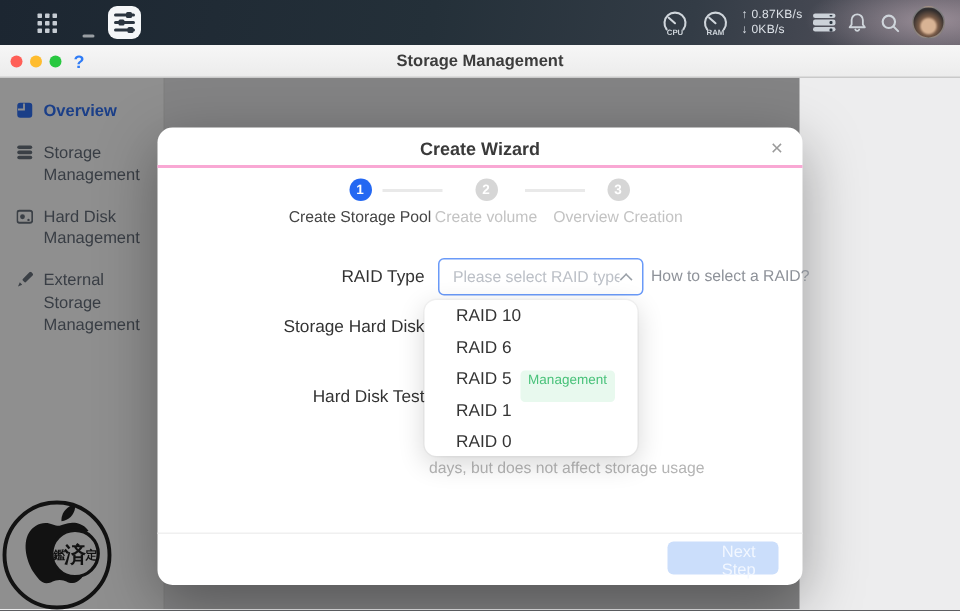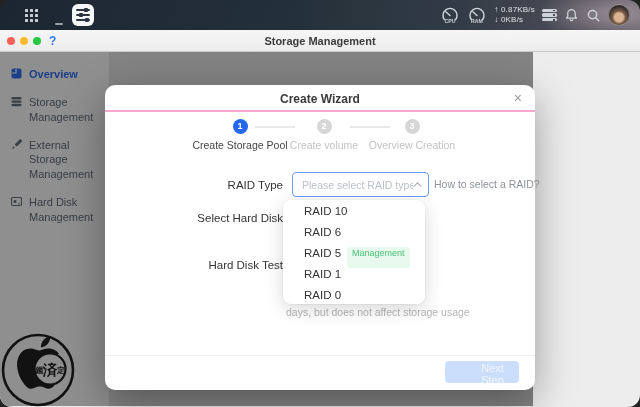--- a/index.html
+++ b/index.html
@@ -5,7 +5,7 @@
   html,body{margin:0;padding:0;background:#222;}
   *{box-sizing:border-box;}
   .screen{position:relative;width:640px;height:407px;overflow:hidden;
-    font-family:"Liberation Sans",sans-serif;background:#1d2732;border-radius:12px;}
+    font-family:"Liberation Sans",sans-serif;background:#1d2732;}
 
   
   .menubar{position:absolute;left:0;top:0;width:640px;height:30px;

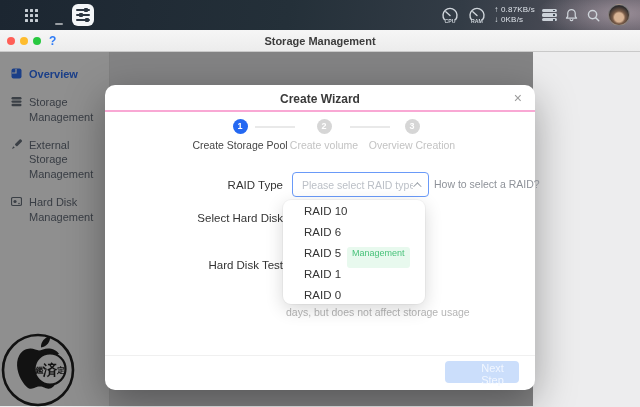--- a/index.html
+++ b/index.html
@@ -181,18 +181,18 @@
         </div>
         <div class="side-item">
           <svg width="11" height="11" viewBox="0 0 11 11">
-            <rect x="4.2" y="-1.2" width="3" height="8" rx="1" fill="#606a76" transform="rotate(45 5.5 5.5)"></rect>
-            <path d="M2.2 7.2 L1 10 L3.8 8.8 Z" fill="#606a76"></path>
-          </svg>
-          <span>External Storage Management</span>
-        </div>
-        <div class="side-item">
-          <svg width="11" height="11" viewBox="0 0 11 11">
             <rect x="0.5" y="1.5" width="10" height="8" rx="1.5" fill="none" stroke="#606a76" stroke-width="1.2"></rect>
             <circle cx="4" cy="5.5" r="1.6" fill="#606a76"></circle>
             <circle cx="8" cy="7.6" r="0.8" fill="#606a76"></circle>
           </svg>
           <span>Hard Disk Management</span>
+        </div>
+        <div class="side-item">
+          <svg width="11" height="11" viewBox="0 0 11 11">
+            <rect x="4.2" y="-1.2" width="3" height="8" rx="1" fill="#606a76" transform="rotate(45 5.5 5.5)"></rect>
+            <path d="M2.2 7.2 L1 10 L3.8 8.8 Z" fill="#606a76"></path>
+          </svg>
+          <span>External Storage Management</span>
         </div>
       </div>
 

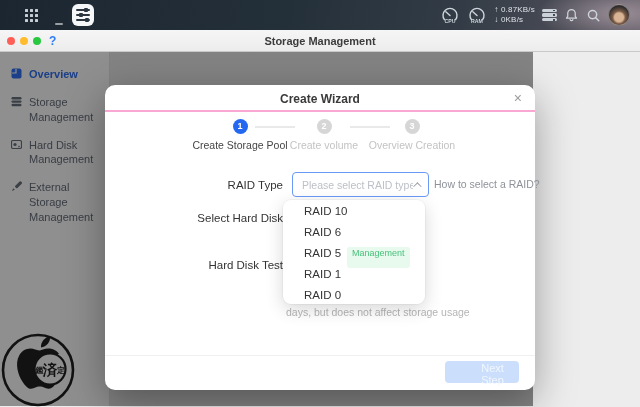--- a/index.html
+++ b/index.html
@@ -238,7 +238,7 @@
         </div>
         <div class="raid-link">How to select a RAID?</div>
 
-        <div class="form-label" style="top:127px">Select Hard Disk</div>
+        <div class="form-label" style="top:127px">Storage Hard Disk</div>
         <div class="form-label" style="top:174px">Hard Disk Test</div>
 
         <div class="note-tail">days, but does not affect storage usage</div>

